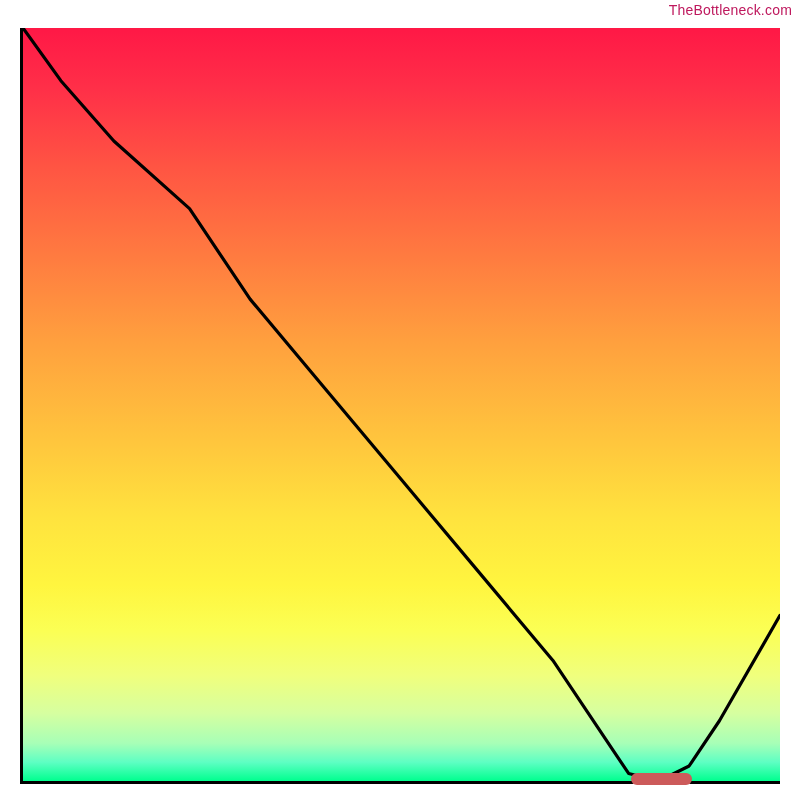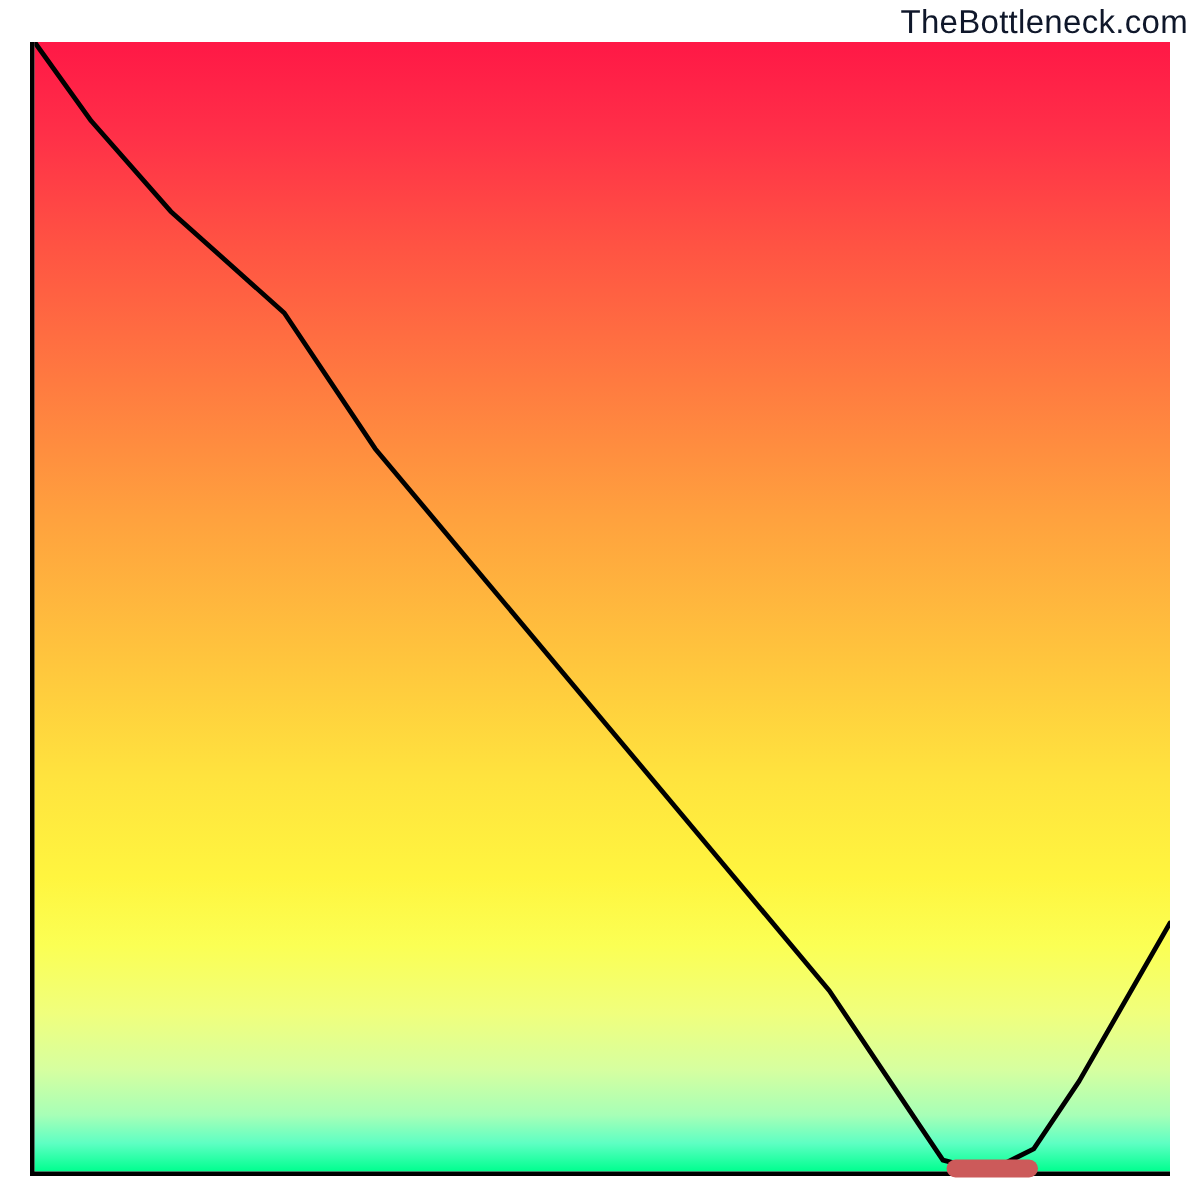--- a/index.html
+++ b/index.html
@@ -14,9 +14,9 @@
     top: 2px;
     right: 8px;
     font-family: Arial, Helvetica, sans-serif;
-    font-size: 22px;
+    font-size: 14px;
     font-weight: 400;
-    color: #0f172a;
+    color: #be185d;
     letter-spacing: 0.2px;
   }
   .plot-area {

